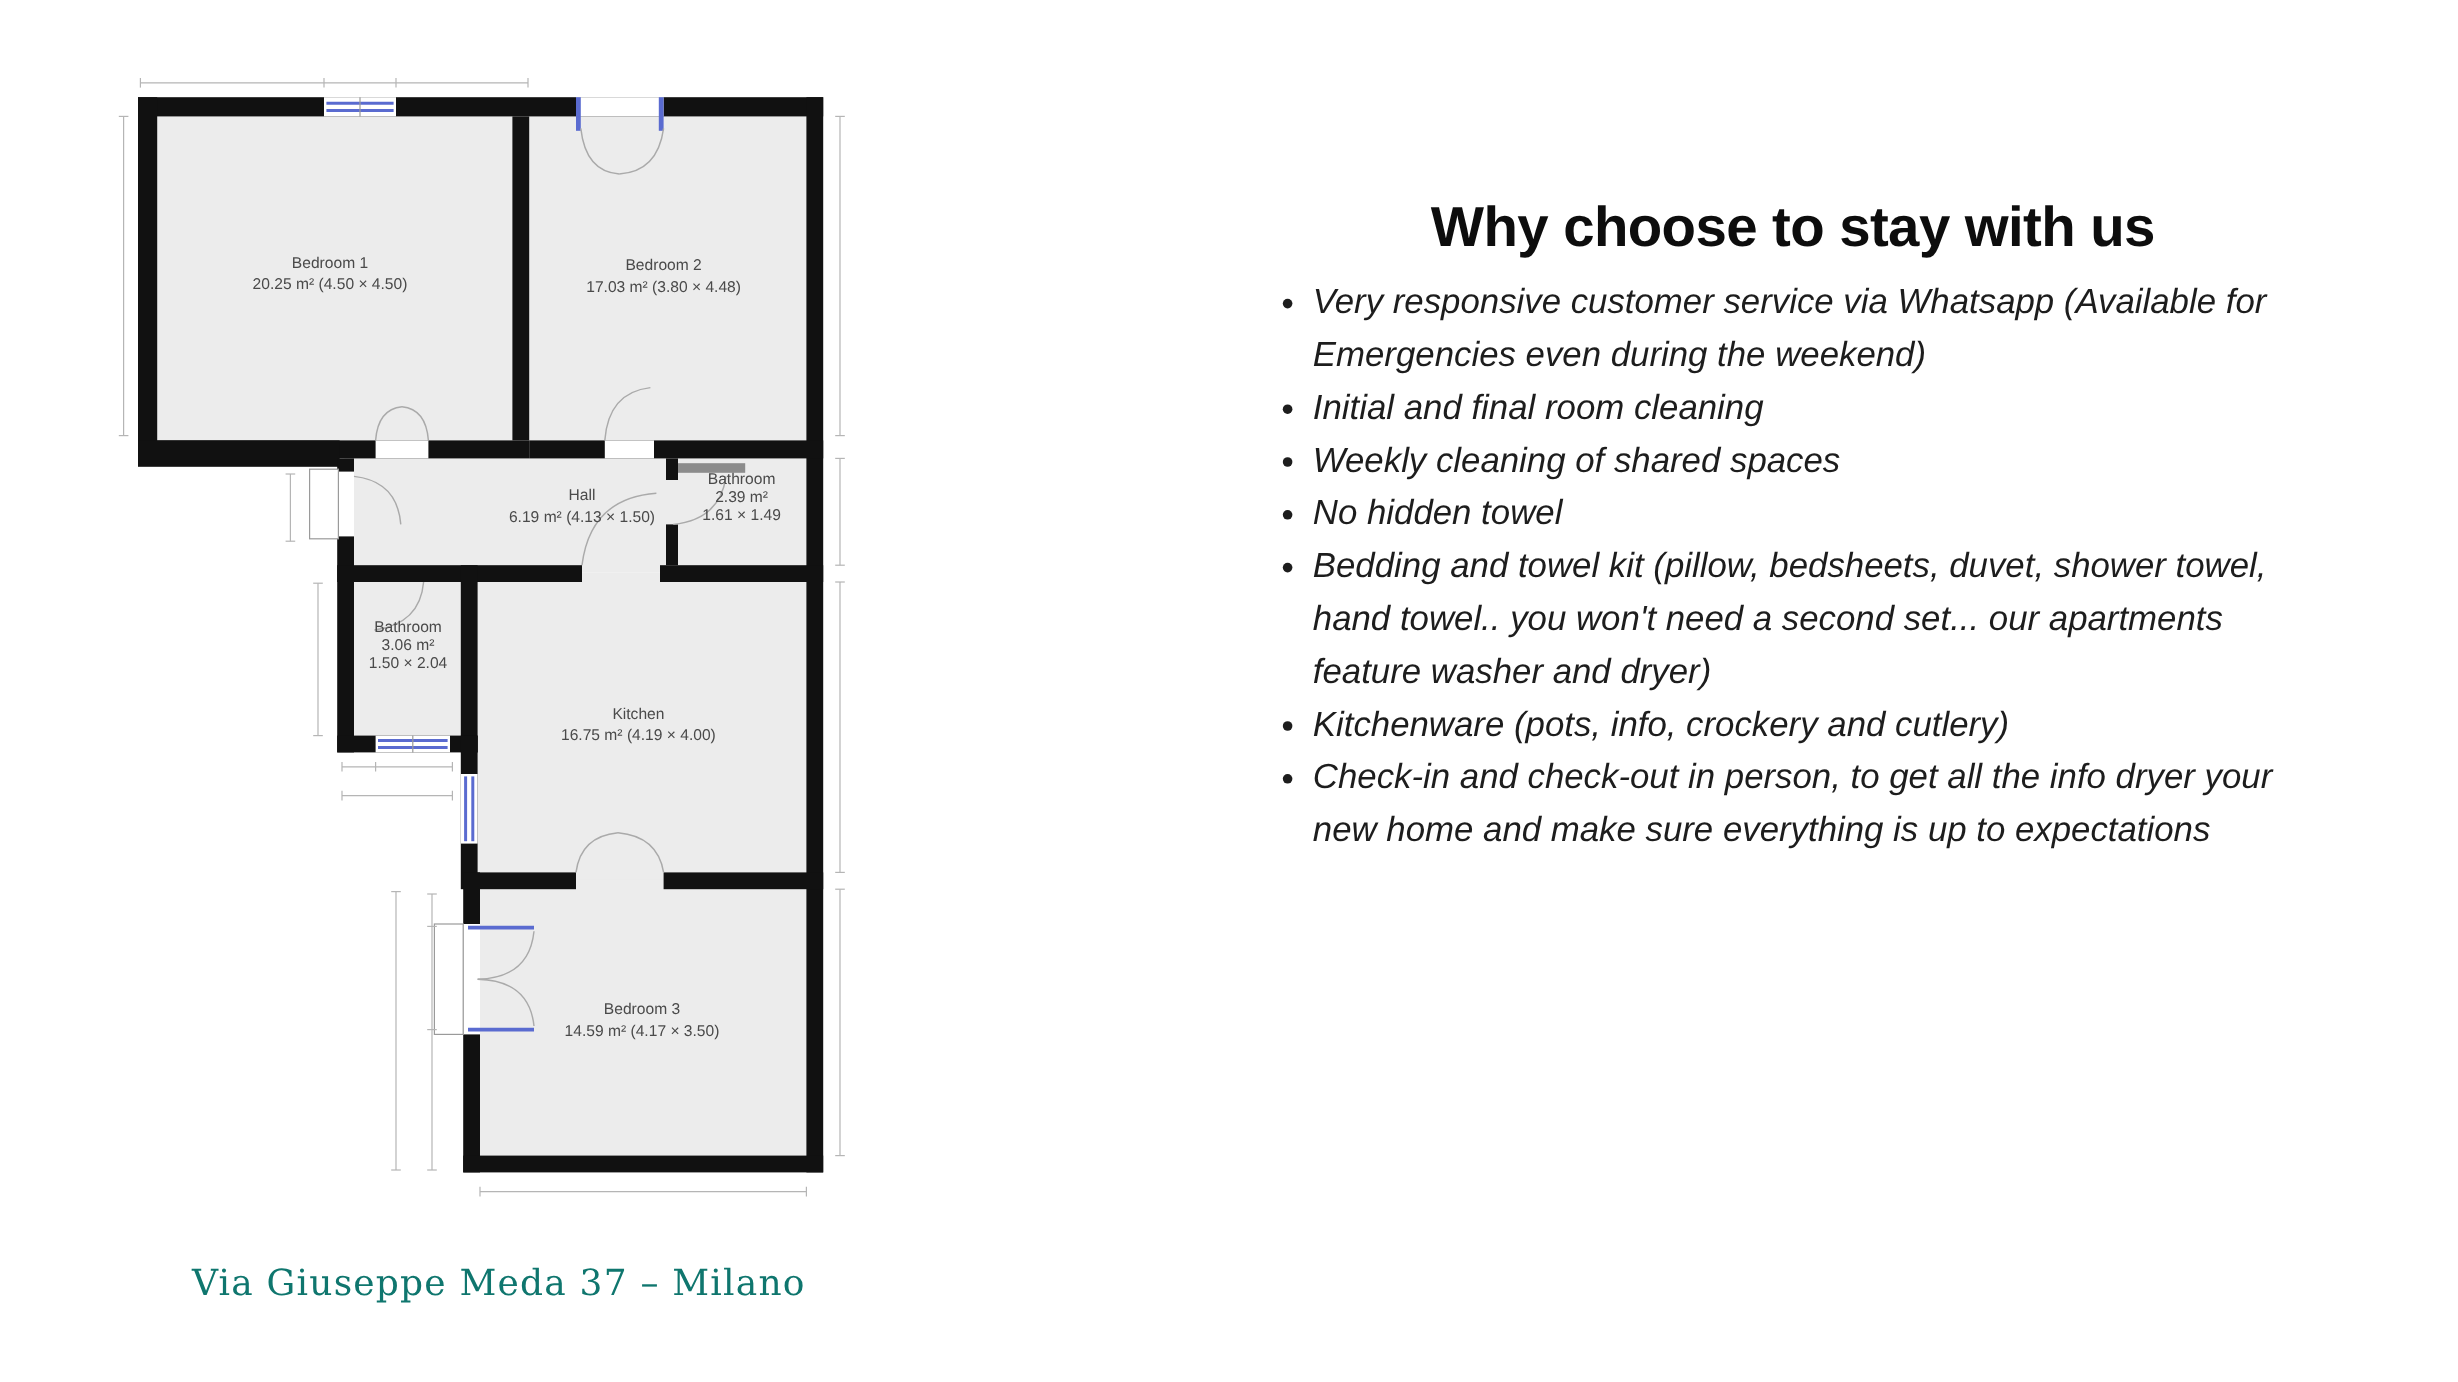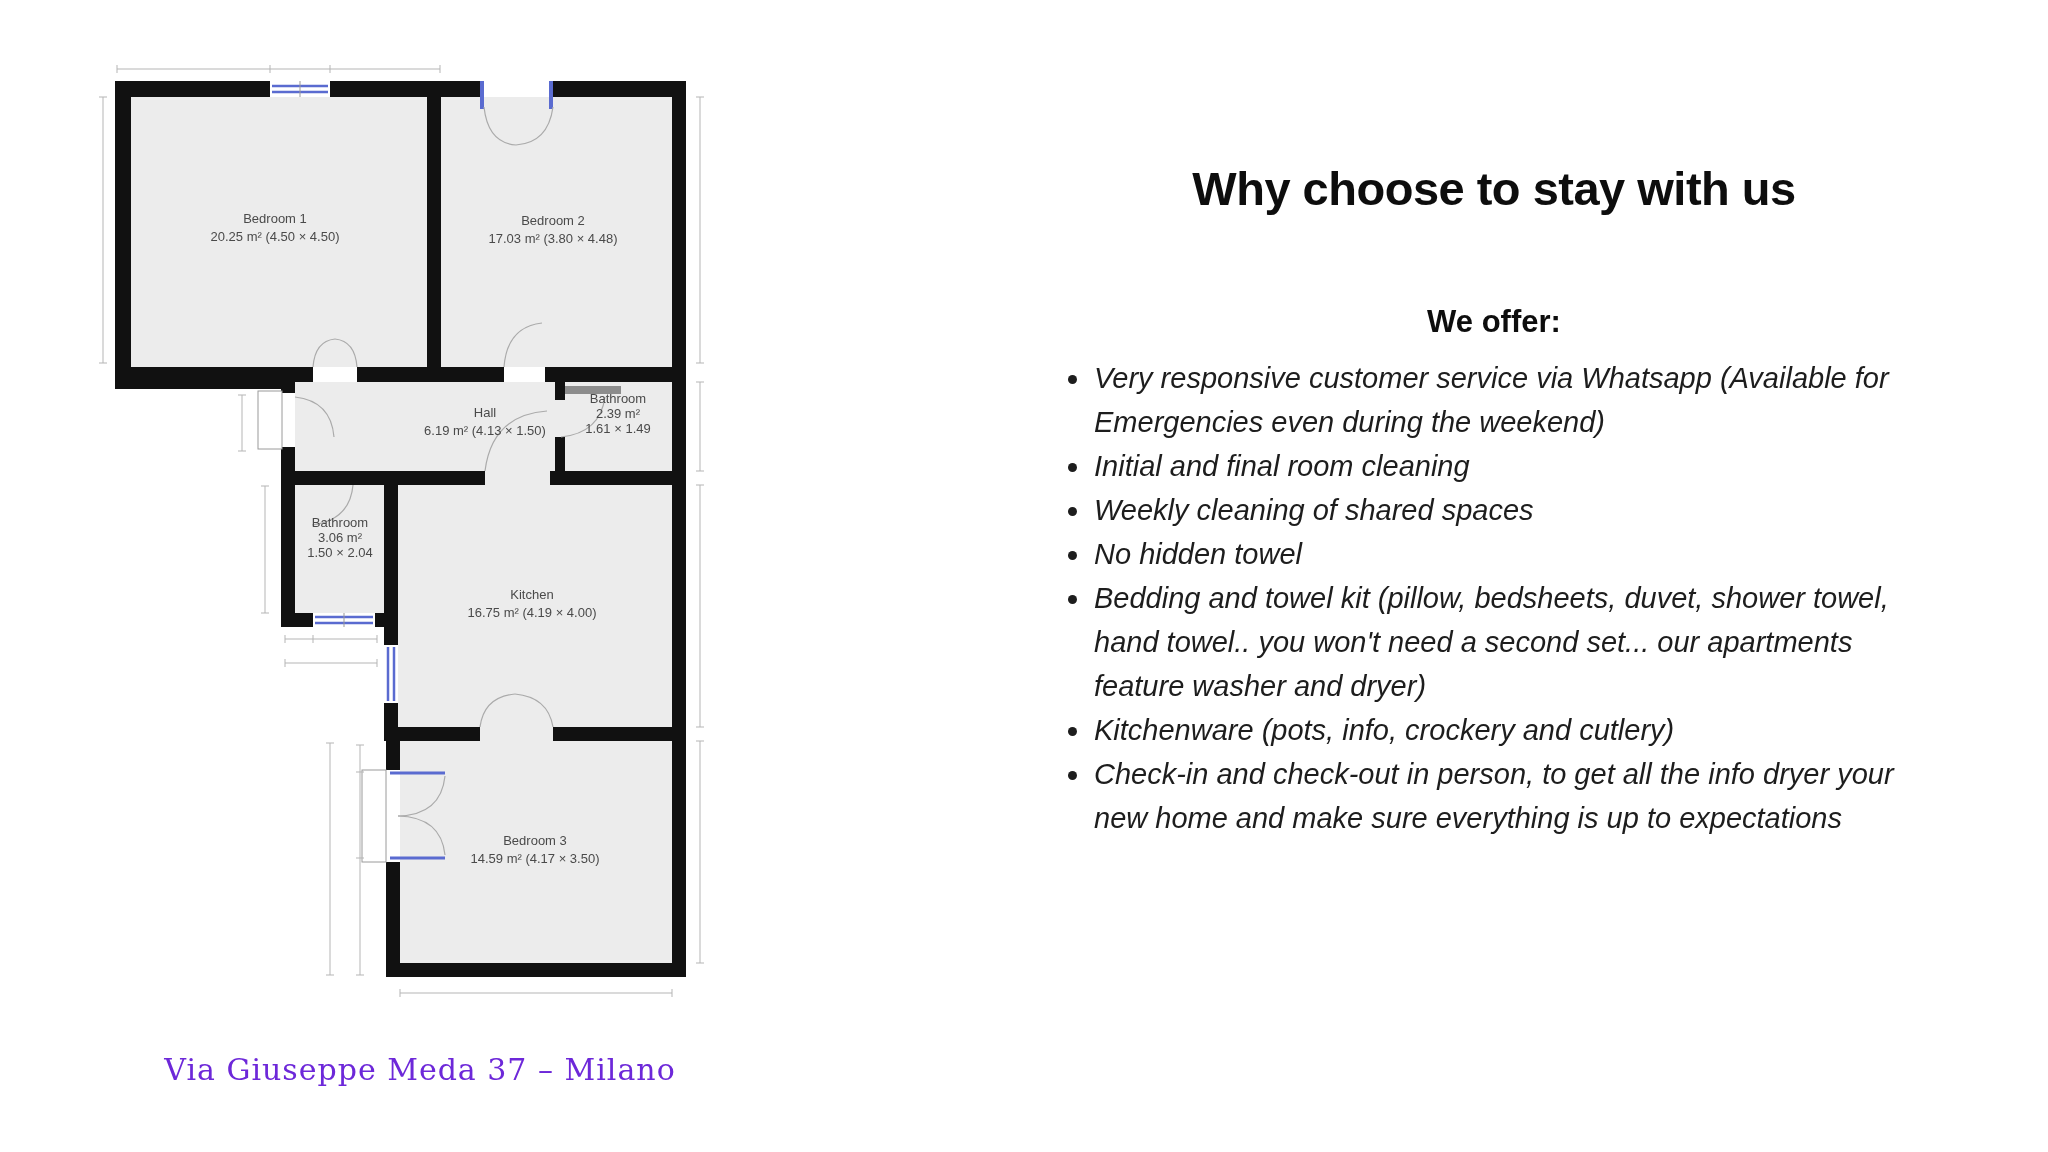--- a/index.html
+++ b/index.html
@@ -222,7 +222,6 @@
 
   <div class="info-panel">
     <h1 class="panel-title">Why choose to stay with us</h1>
-    <div class="offer-heading">We offer:</div>
     <ul class="offer-list">
       <li>Very responsive customer service via Whatsapp (Available for Emergencies even during the weekend)</li>
       <li>Initial and final room cleaning</li>

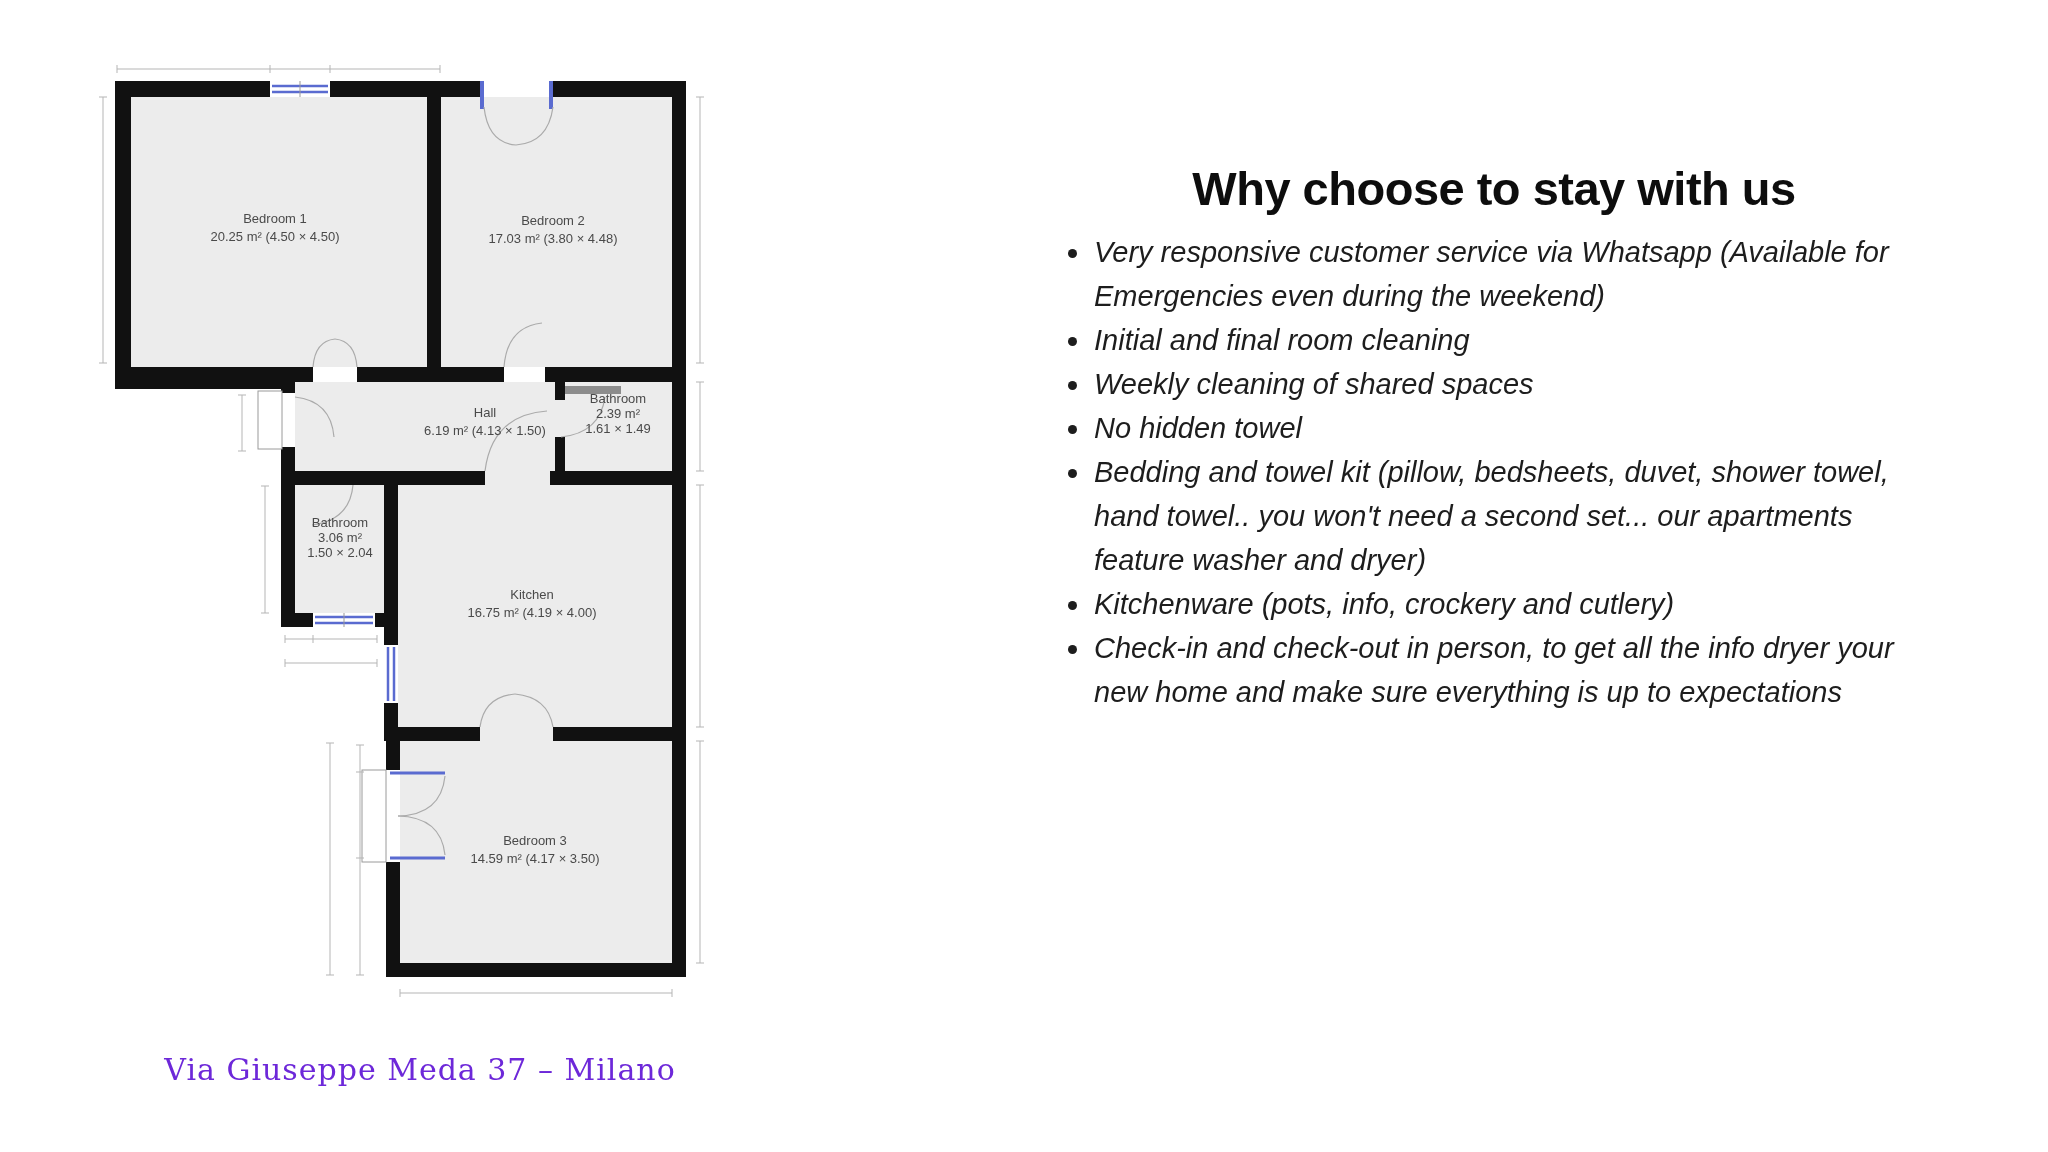--- a/index.html
+++ b/index.html
@@ -12,8 +12,8 @@
   .room-name,.room-size{font-family:"Liberation Sans",sans-serif;fill:#4a4a4a;}
   .room-name{font-size:13px;}
   .room-size{font-size:13px;}
-  .address{position:absolute;left:160px;top:1052px;width:520px;text-align:center;
-           font-family:"DejaVu Serif",serif;font-size:30px;color:#6d28d9;letter-spacing:1px;}
+  .address{position:absolute;left:160px;top:1052px;width:520px;
+           font-family:"DejaVu Serif",serif;font-size:30px;color:#0f766e;letter-spacing:1px;}
 
   
   .info-panel{position:absolute;left:1046px;top:148px;width:896px;}

